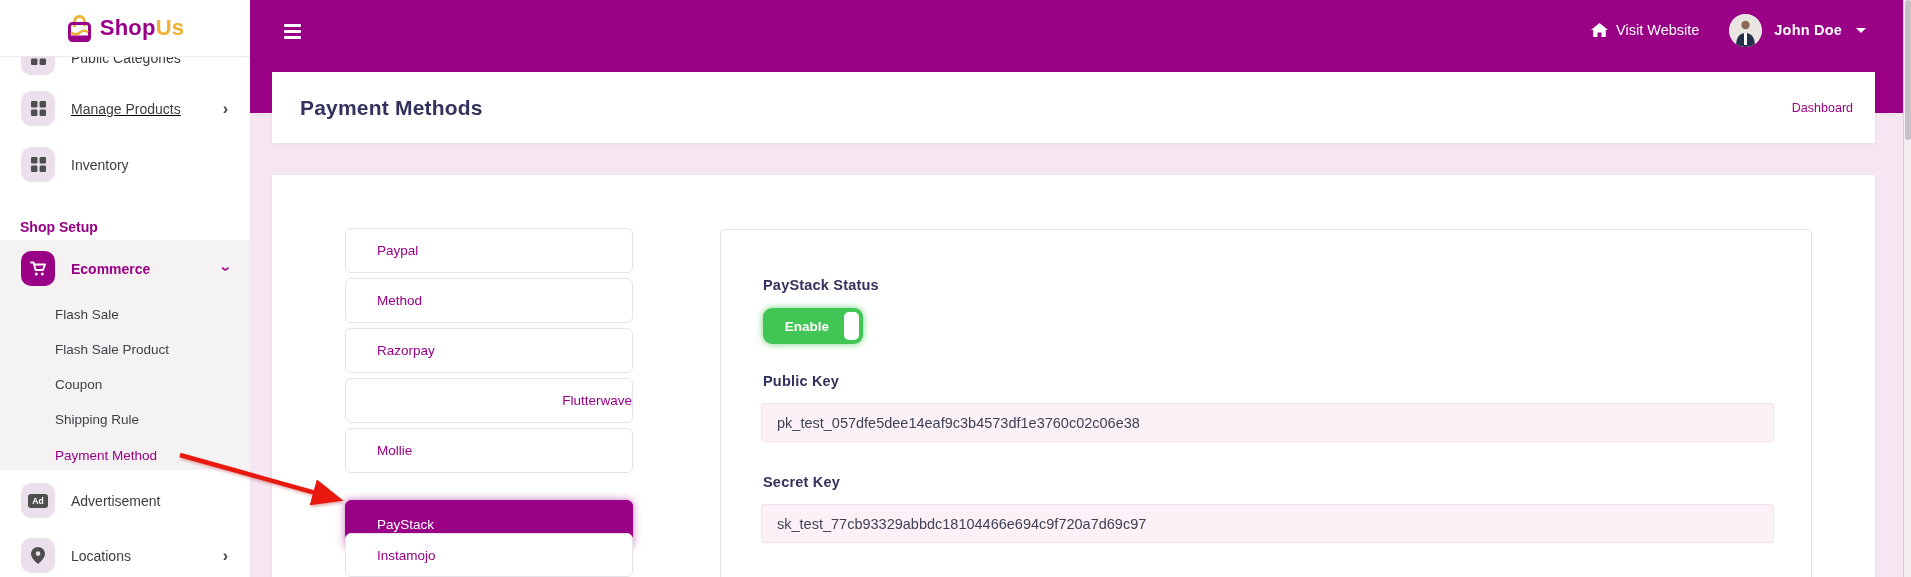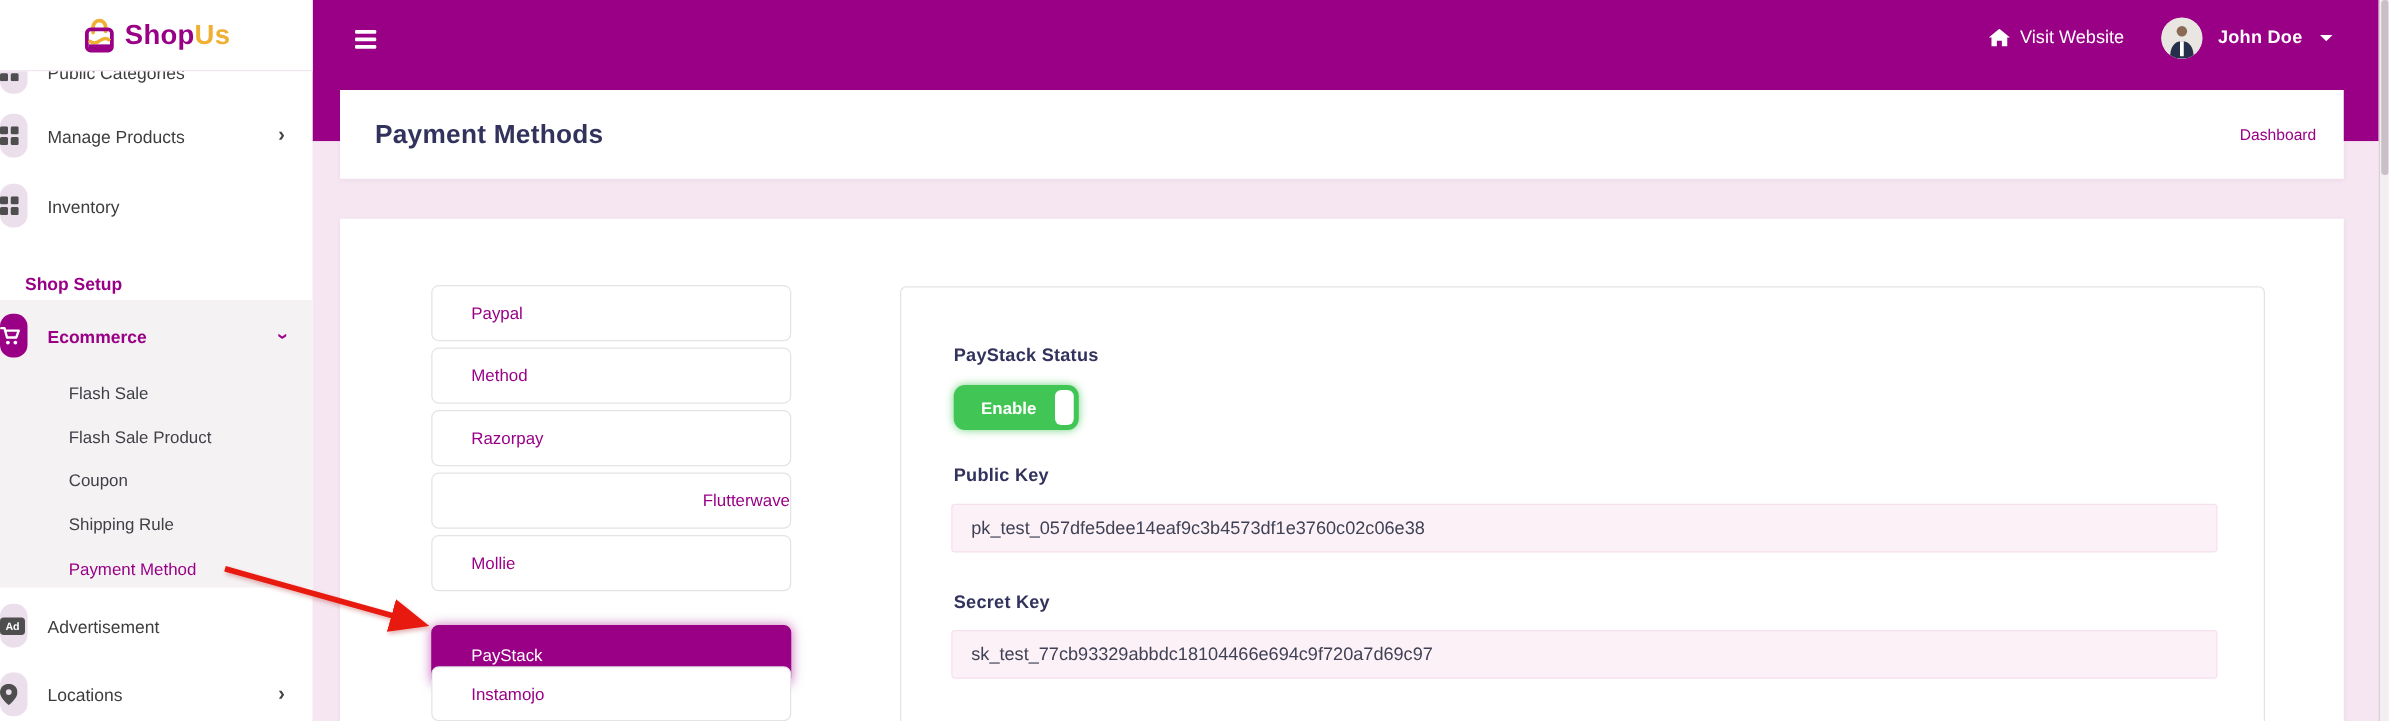--- a/index.html
+++ b/index.html
@@ -191,7 +191,7 @@
       <span class="logo-text"><span class="logo-shop">Shop</span><span class="logo-us">Us</span></span>
     </div>
 
-    <div class="srow" style="top:91px;">
+    <div class="srow" style="top:91px;text-decoration:underline;">
       <span class="icon-box">
         <svg width="15" height="15" viewBox="0 0 15 15">
             <rect x="0" y="0" width="6.4" height="6.4" rx="1.2" fill="#4e4e4e"></rect>

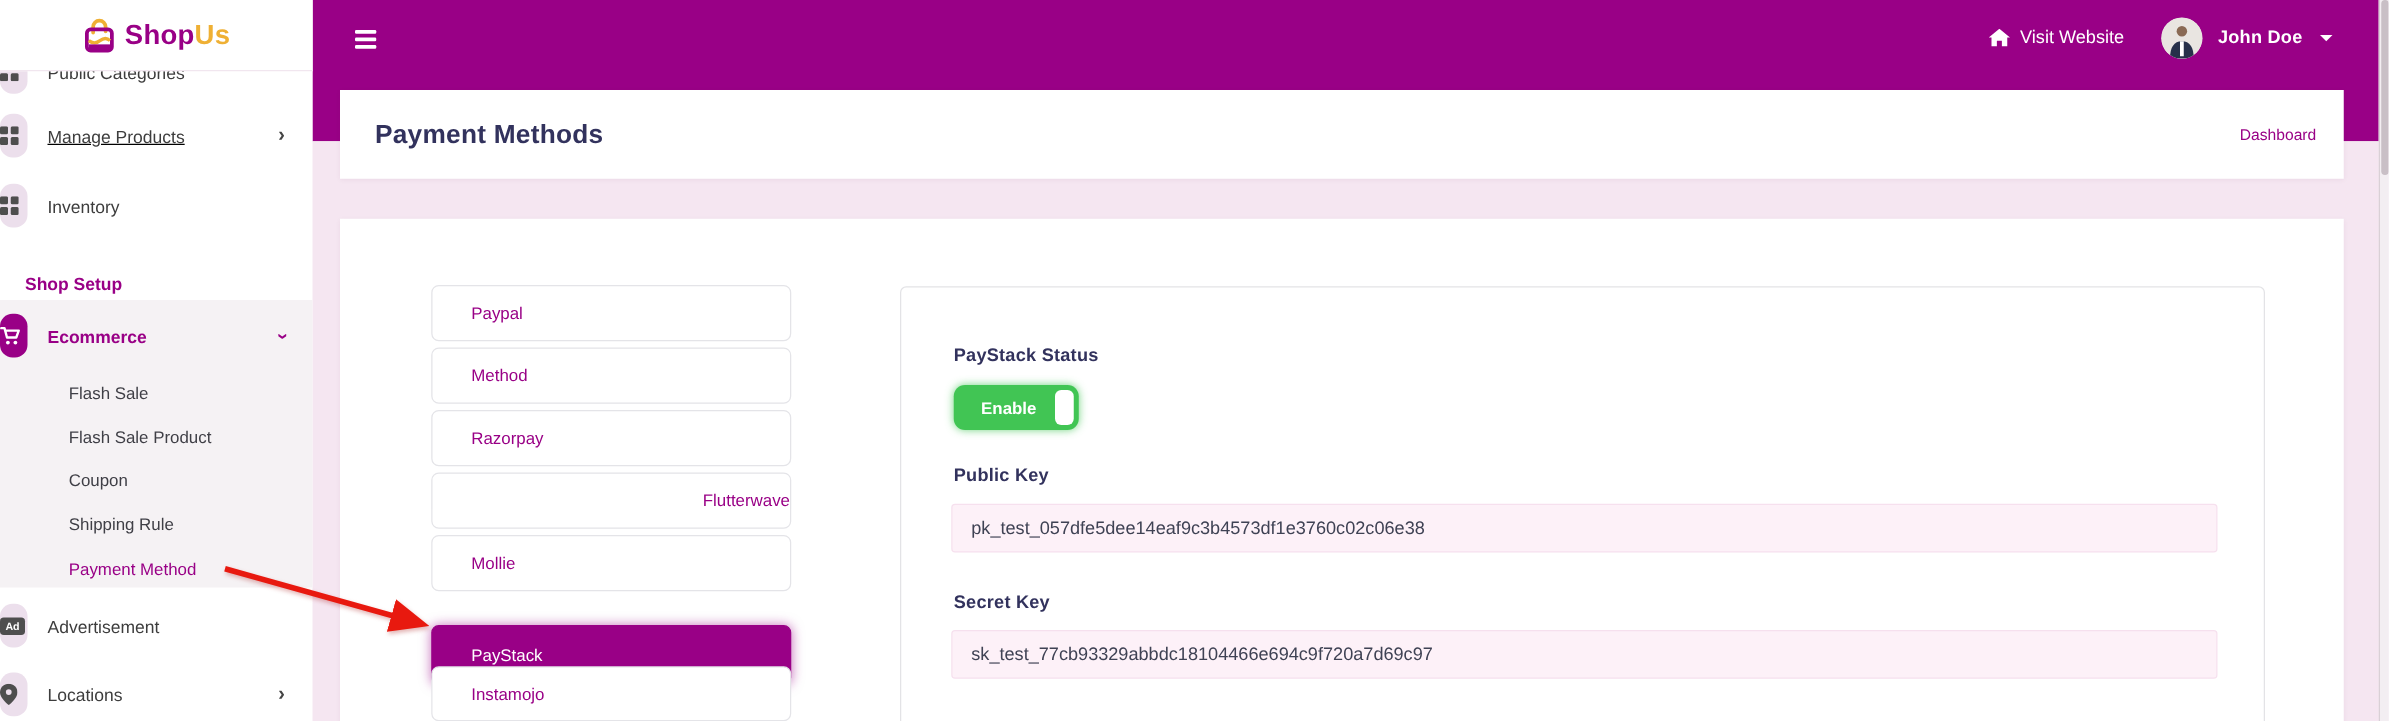--- a/index.html
+++ b/index.html
@@ -62,8 +62,8 @@
   .active-group-bg { position:absolute; left:0; top:240px; width:250px; height:230px; background:#f5f2f4; z-index:1; }
 
   .srow { position:absolute; left:0; width:250px; height:35px; display:flex; align-items:center; z-index:2; cursor:pointer; }
-  .icon-box { width:22px; height:35px; border-radius:10px; background:#ecdfec; margin-right:16px;
-              display:flex; align-items:center; justify-content:flex-start; flex:none; }
+  .icon-box { width:34px; height:35px; border-radius:10px; background:#ecdfec; margin-left:21px; margin-right:16px;
+              display:flex; align-items:center; justify-content:center; flex:none; }
   .icon-box.filled { background:#990086; }
   .srow-label { font-size:14px; color:#3d3d3d; }
   .srow-label.purple { color:#990086; font-weight:bold; }

